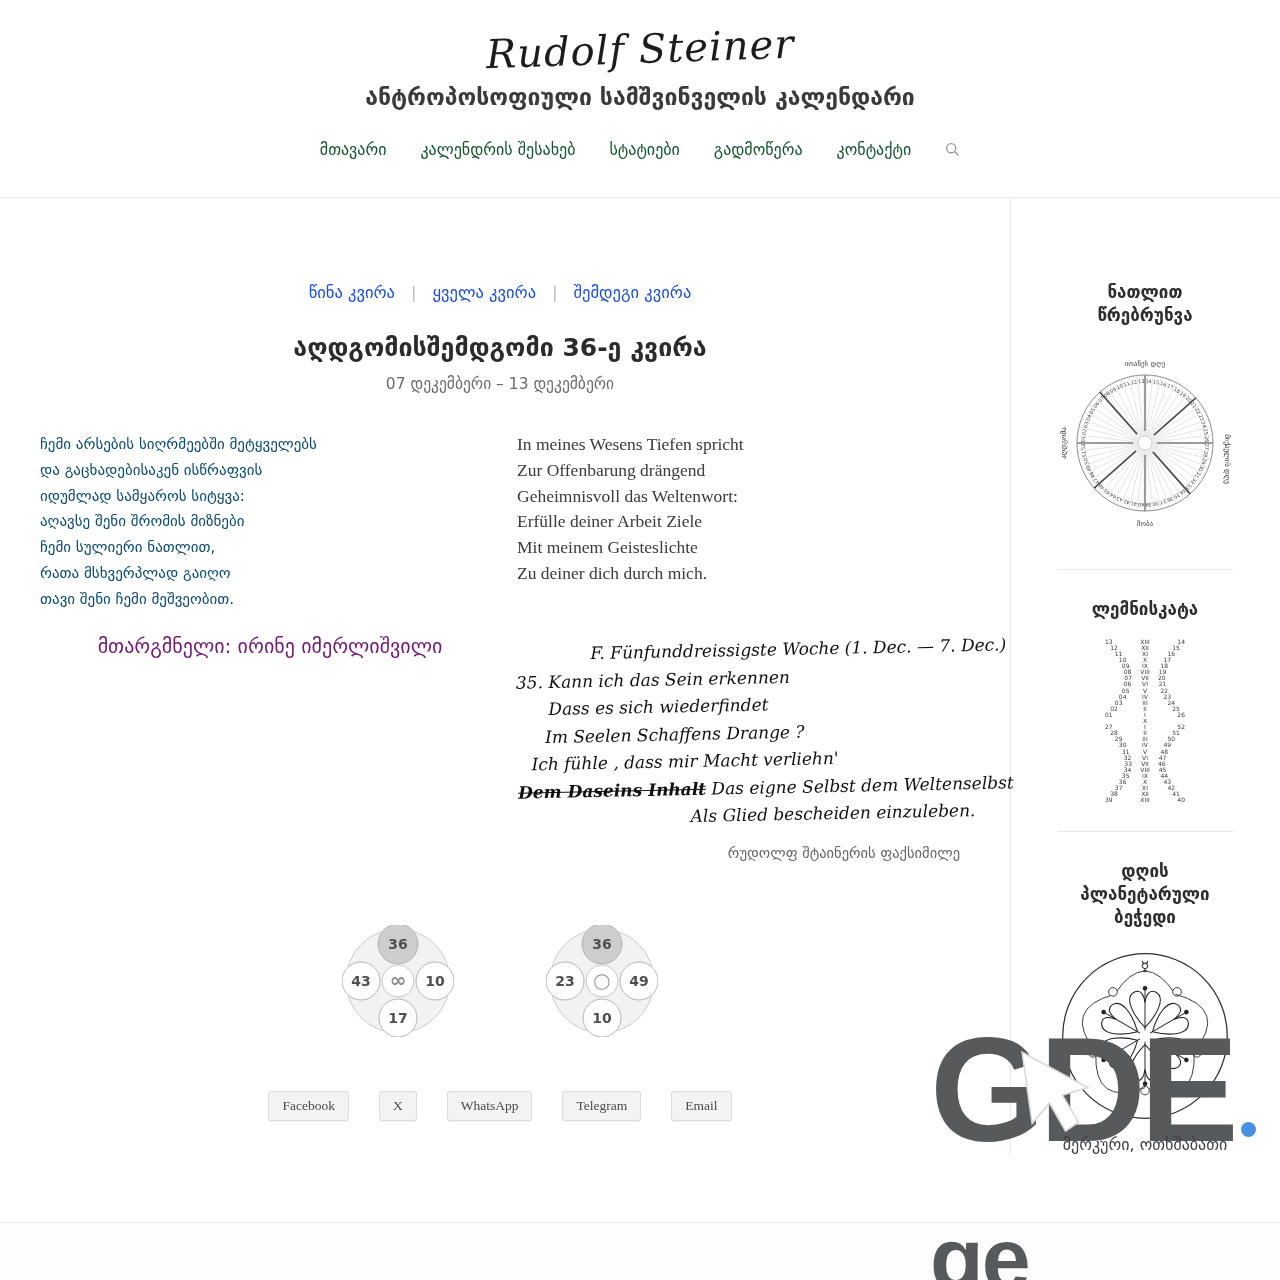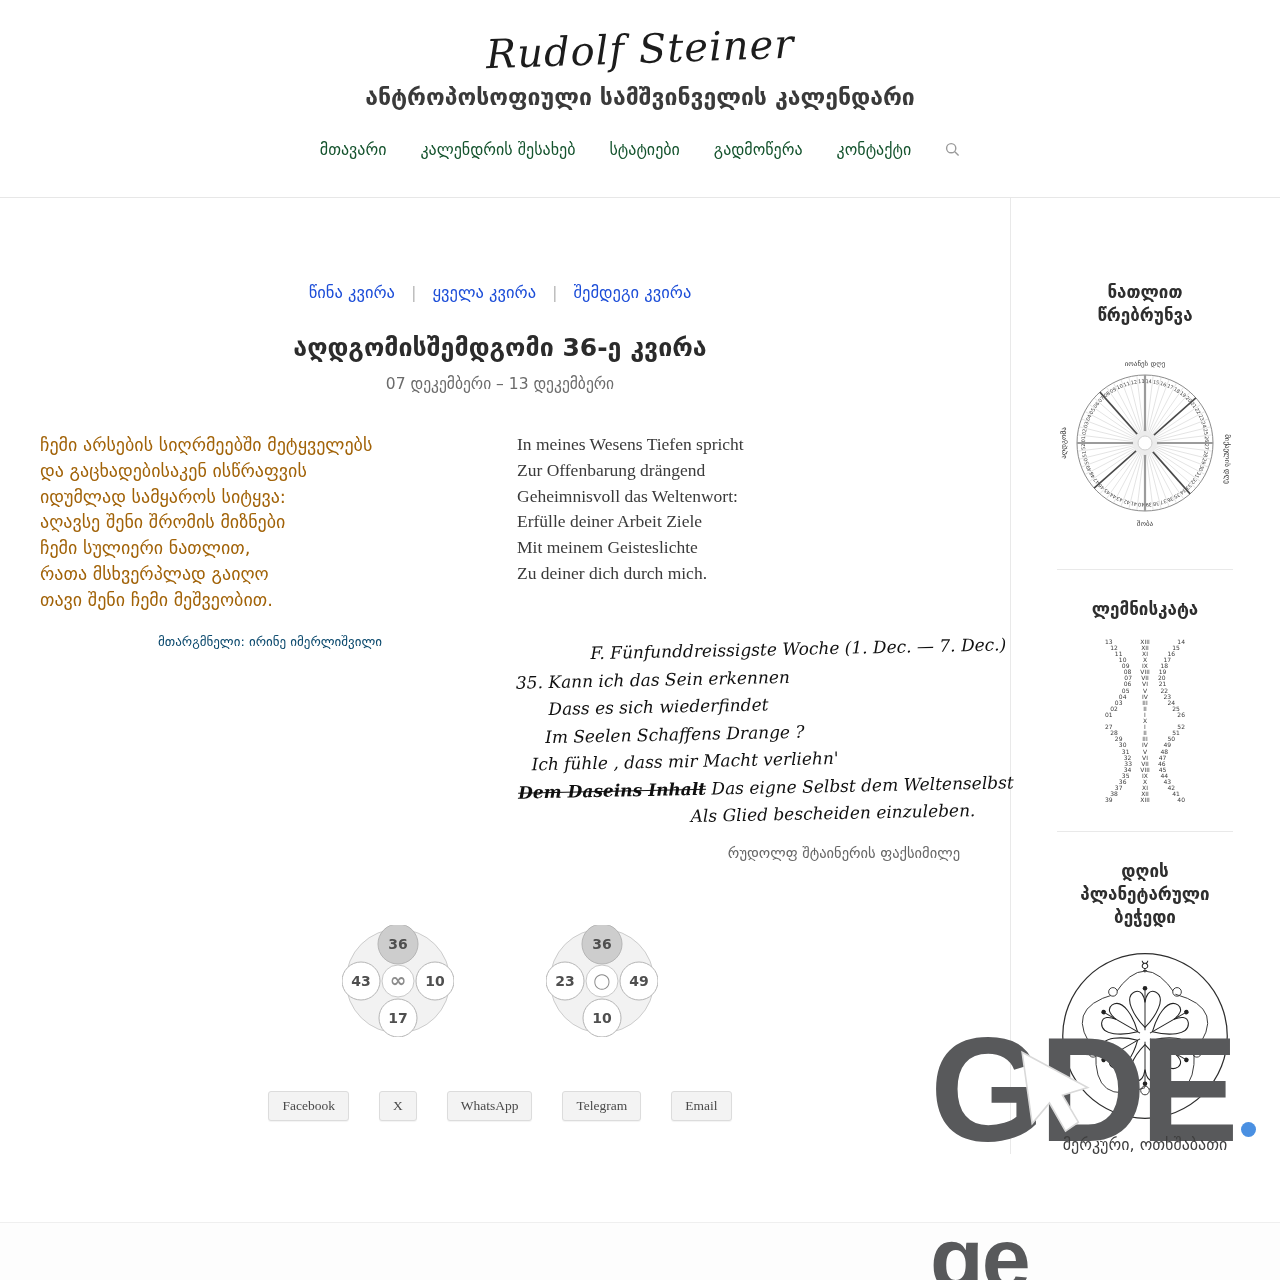--- a/index.html
+++ b/index.html
@@ -33,7 +33,7 @@
   .poem-grid{display:flex;margin-top:39px;}
   .col-left{width:460px;flex:none;}
   .col-right{width:460px;flex:none;box-sizing:border-box;padding-left:17px;}
-  .poem-ka div{font-size:18px;line-height:25.8px;color:#a16207;}
+  .poem-ka div{font-size:15px;line-height:25.8px;color:#0c4a6e;}
   .translator{margin-top:21px;text-align:center;color:#0c4a6e;font-size:13px;}
   .poem-de div{font-family:"Liberation Serif",serif;font-size:17.5px;line-height:25.8px;color:#3a3a3a;}
 

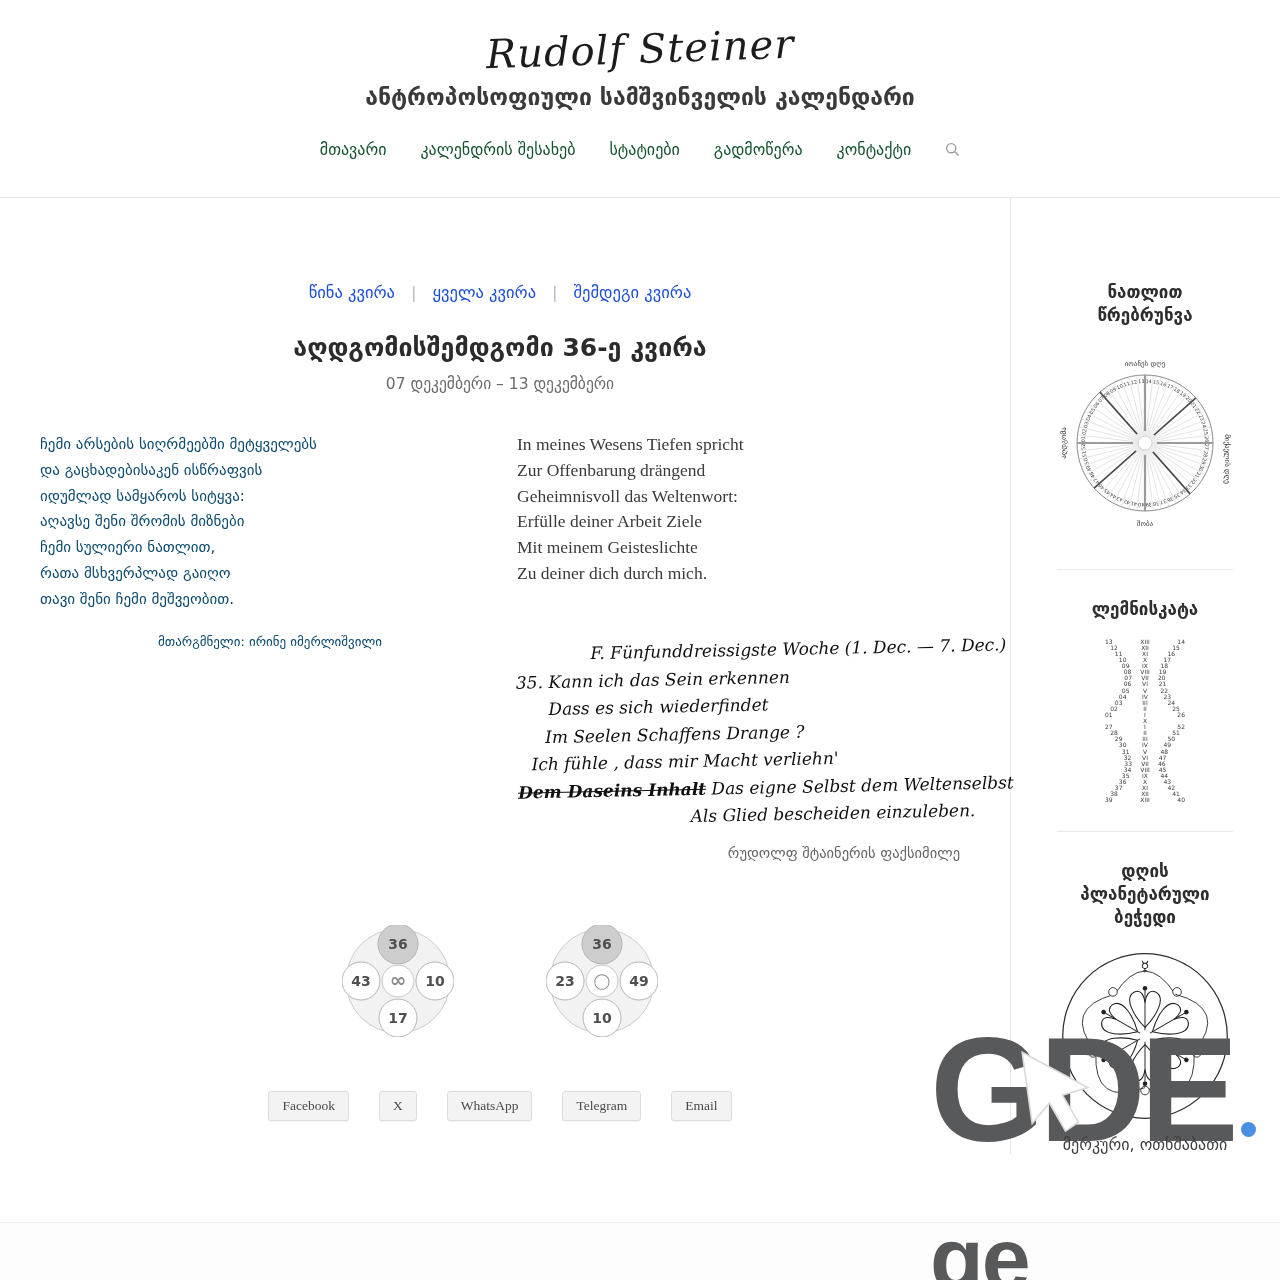--- a/index.html
+++ b/index.html
@@ -34,7 +34,7 @@
   .col-left{width:460px;flex:none;}
   .col-right{width:460px;flex:none;box-sizing:border-box;padding-left:17px;}
   .poem-ka div{font-size:15px;line-height:25.8px;color:#0c4a6e;}
-  .translator{margin-top:21px;text-align:center;color:#0c4a6e;font-size:13px;}
+  .translator{margin-top:21px;text-align:center;color:#701a75;font-size:20px;}
   .poem-de div{font-family:"Liberation Serif",serif;font-size:17.5px;line-height:25.8px;color:#3a3a3a;}
 
   .facsimile{margin-top:50px;transform:rotate(-1.2deg);font:italic 17px "DejaVu Serif",serif;

